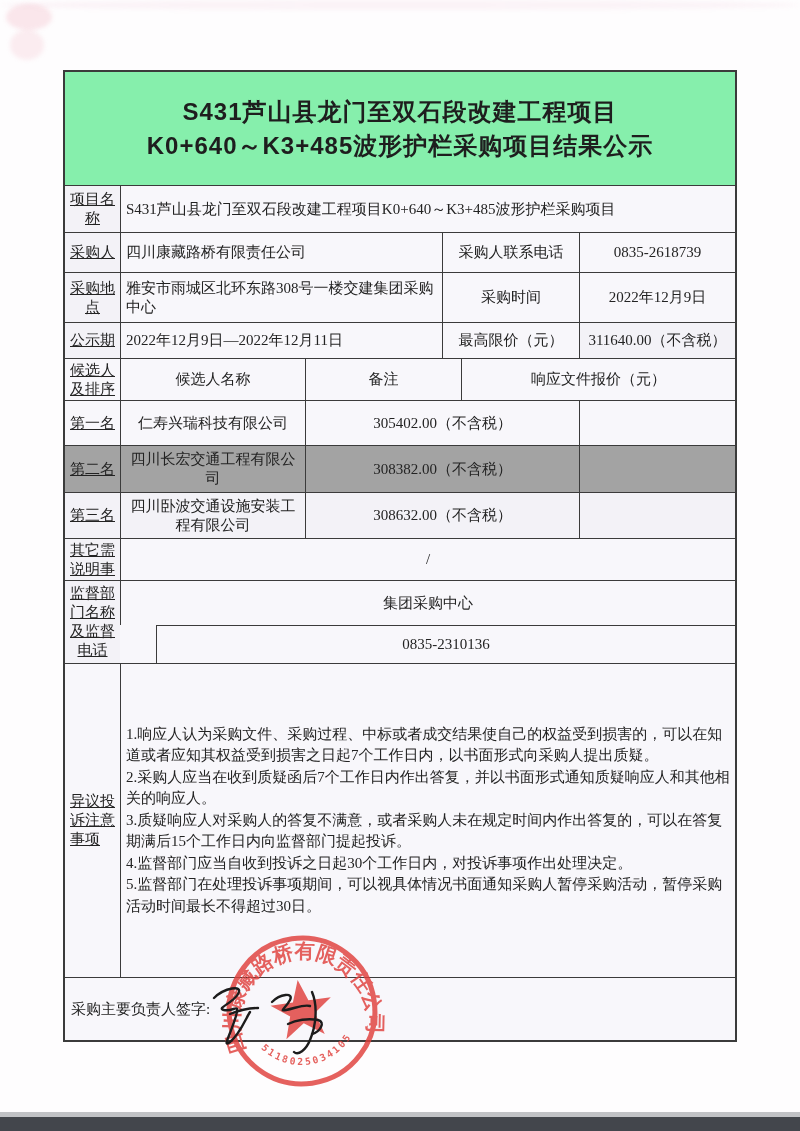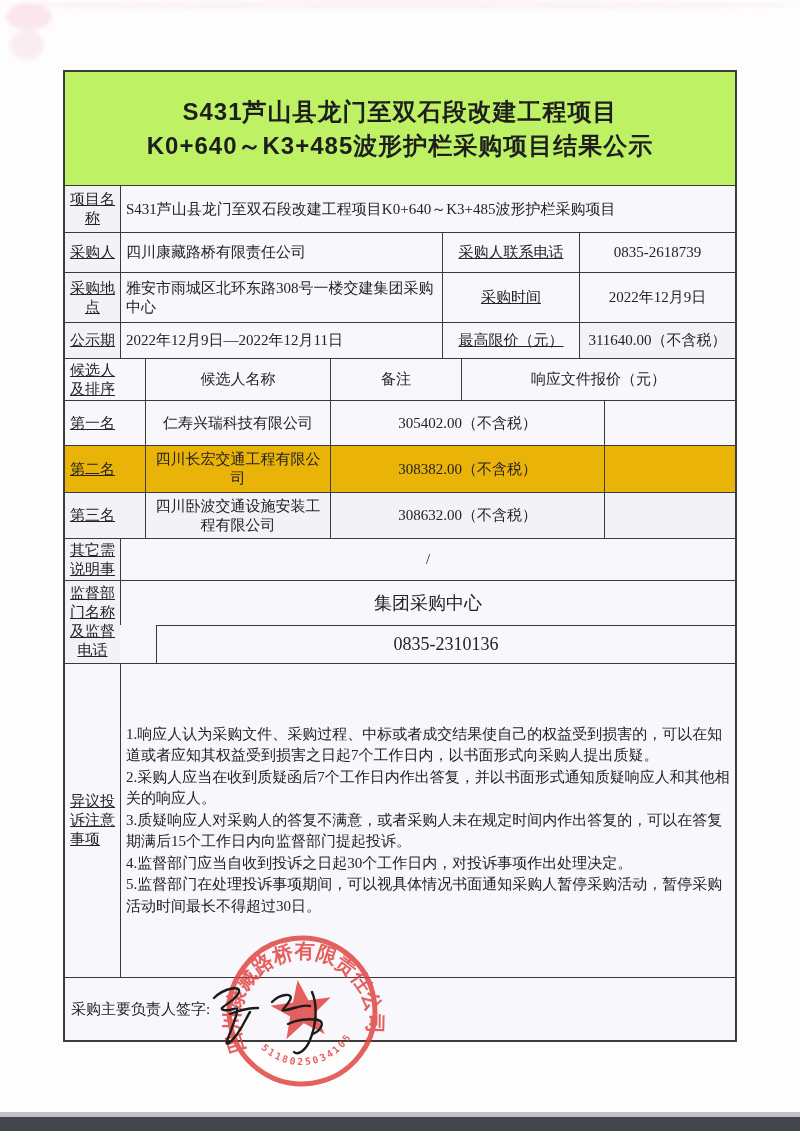--- a/index.html
+++ b/index.html
@@ -40,7 +40,7 @@
   .k-remark{flex:1 1 auto;}
   .fill{flex:1 1 auto;}
 
-  .title-row{height:113px;border-top:none;background:#bef264;
+  .title-row{height:113px;border-top:none;background:#86efac;
     flex-direction:column;align-items:center;justify-content:center;display:flex;}
   .title-line{
     font-family:"Liberation Sans","DejaVu Sans",sans-serif;

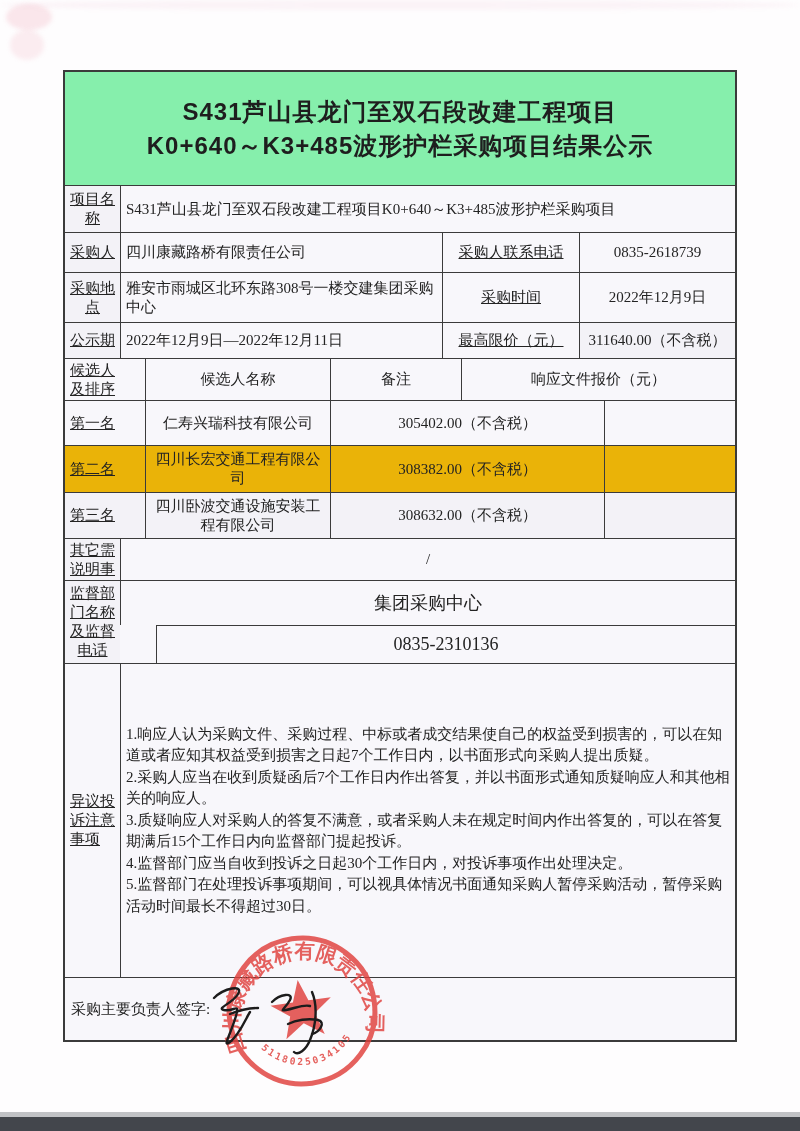--- a/index.html
+++ b/index.html
@@ -33,7 +33,7 @@
   .cell.left{justify-content:flex-start;text-align:left;}
   .lblcol{flex:0 0 55px;text-decoration:underline;}
   .c-val{flex:0 0 322px;}
-  .c-clabel{flex:0 0 137px;text-decoration:underline;}
+  .c-clabel{flex:0 0 137px;}
   .c-cval{flex:1 1 auto;}
   .k-name{flex:0 0 185px;margin-left:25px;}
   .k-price{flex:0 0 274px;}

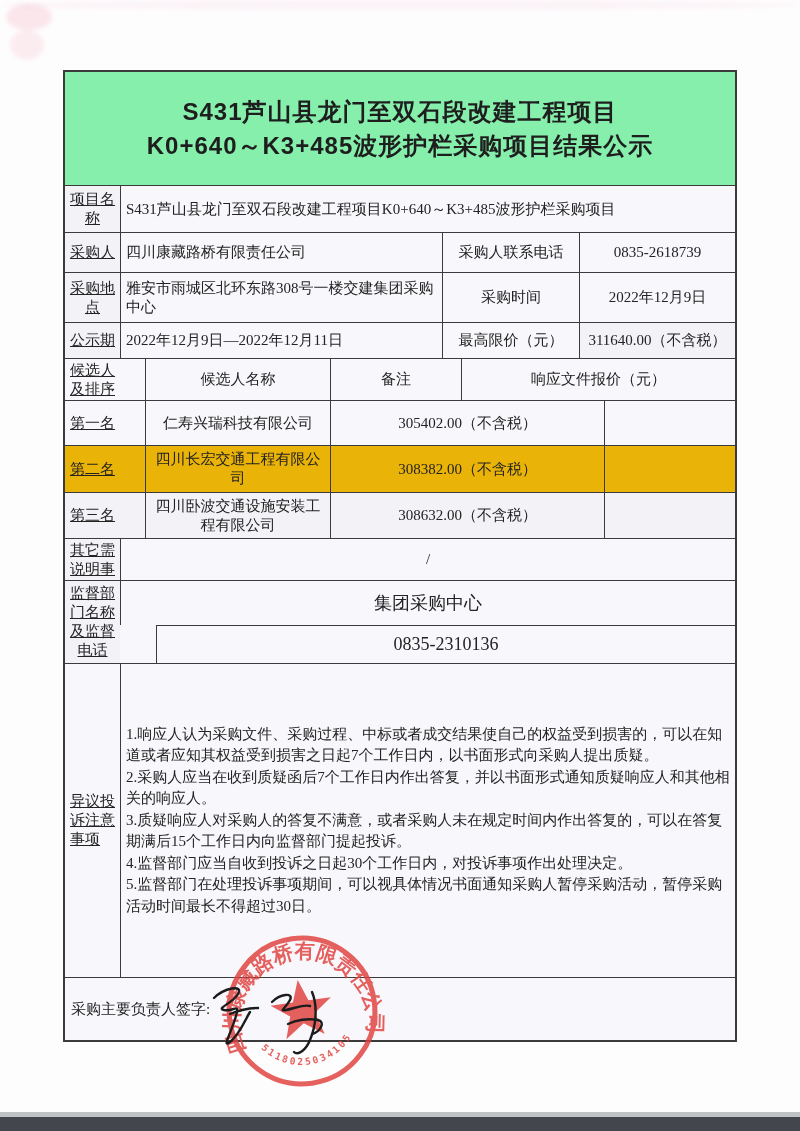--- a/index.html
+++ b/index.html
@@ -35,7 +35,7 @@
   .c-val{flex:0 0 322px;}
   .c-clabel{flex:0 0 137px;}
   .c-cval{flex:1 1 auto;}
-  .k-name{flex:0 0 185px;margin-left:25px;}
+  .k-name{flex:0 0 185px;}
   .k-price{flex:0 0 274px;}
   .k-remark{flex:1 1 auto;}
   .fill{flex:1 1 auto;}

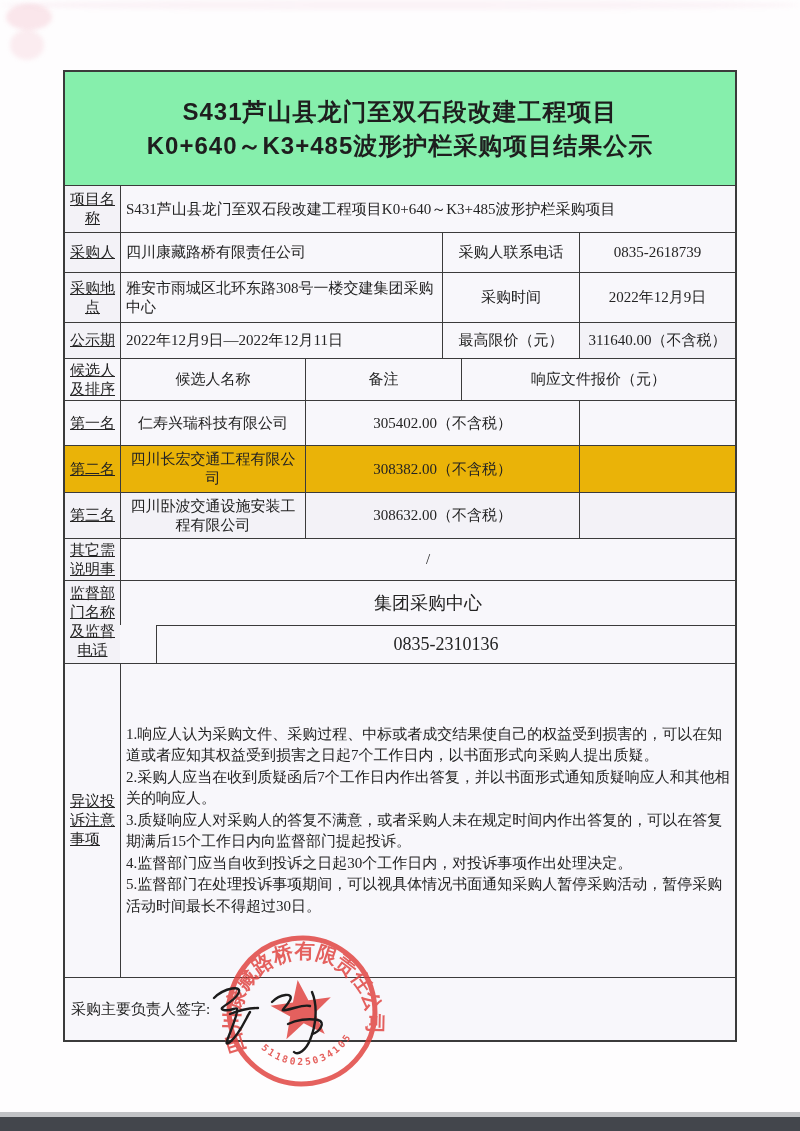--- a/index.html
+++ b/index.html
@@ -48,7 +48,7 @@
     color:#1e1e1e;text-align:center;
   }
   .tint{background:#f3f2f7;}
-  .tint2{background:#eab308;}
+  .tint2{background:#a3a3a3;}
 
   .sup-right{flex:1 1 auto;display:flex;flex-direction:column;}
   .sup-sub{box-sizing:border-box;display:flex;align-items:center;justify-content:center;

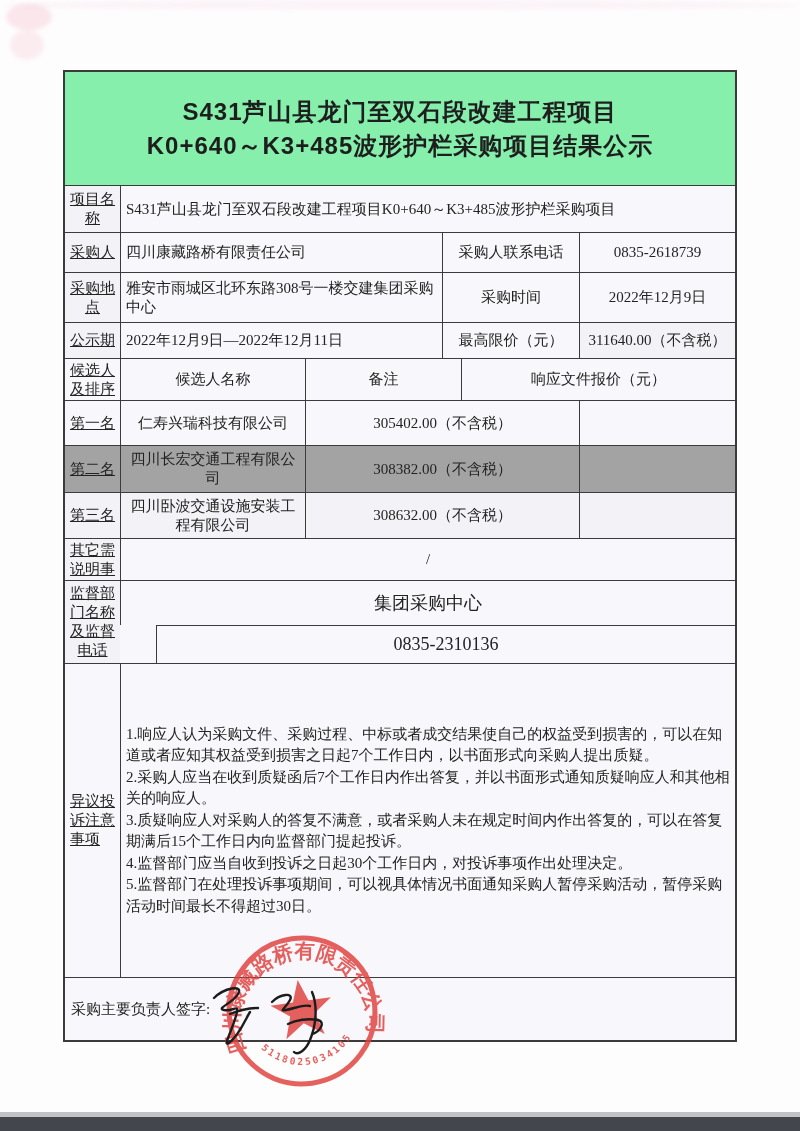--- a/index.html
+++ b/index.html
@@ -52,7 +52,7 @@
 
   .sup-right{flex:1 1 auto;display:flex;flex-direction:column;}
   .sup-sub{box-sizing:border-box;display:flex;align-items:center;justify-content:center;
-    font-size:18px;border-left:1.5px solid #3b3b3b;text-align:right;}
+    font-size:15px;border-left:1.5px solid #3b3b3b;text-align:right;}
   .sup-sub.b{border-top:1.5px solid #3b3b3b;margin-left:36px;}
 
   .obj-cell{align-items:center;}

